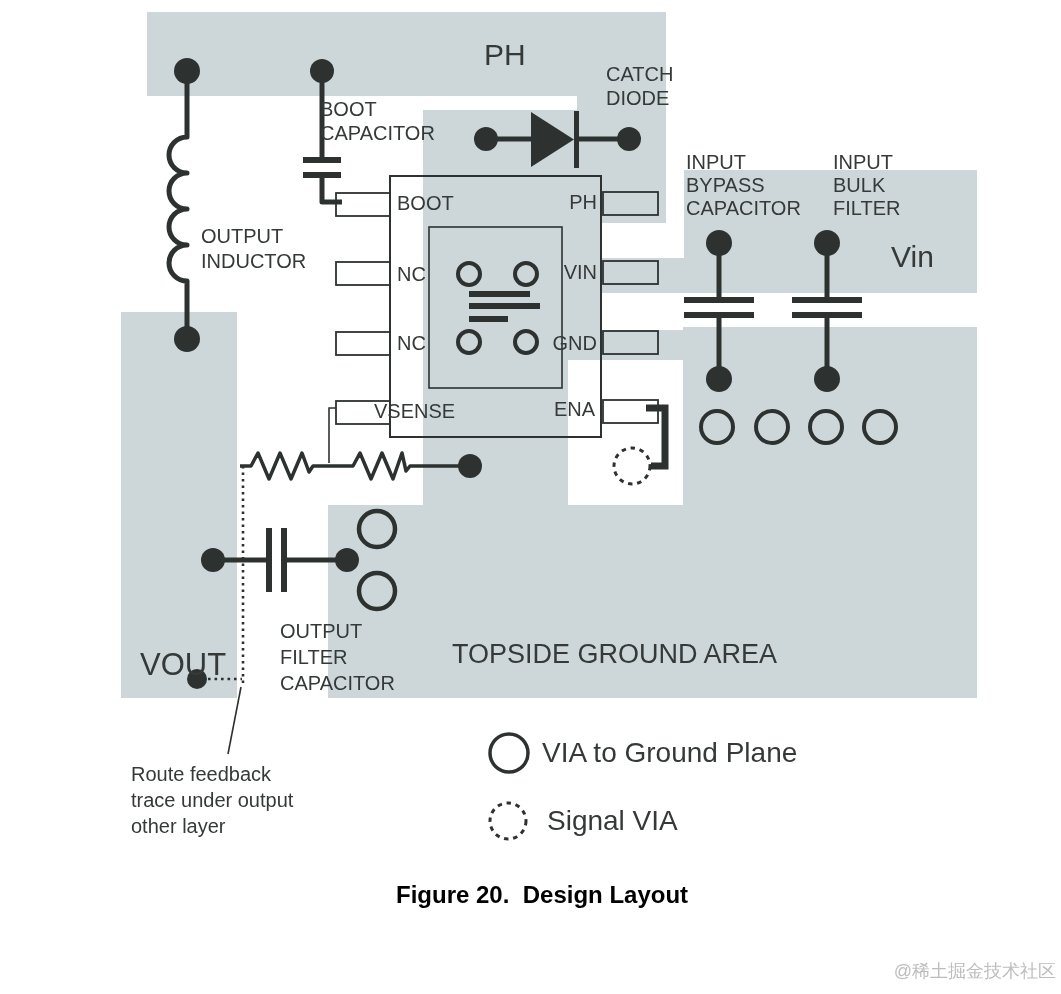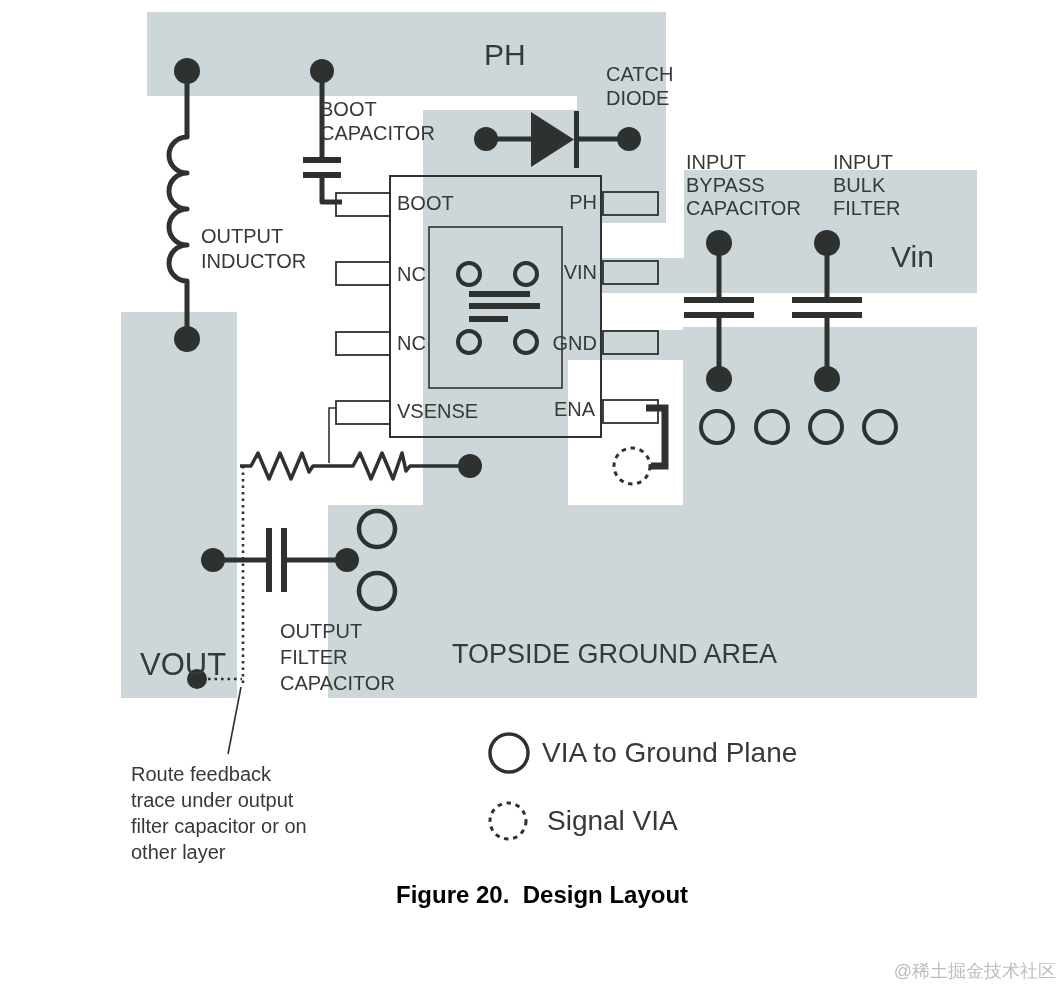--- a/index.html
+++ b/index.html
@@ -197,7 +197,7 @@
   <div class="lbl" style="left:397px;top:193px;line-height:20px;">BOOT</div>
   <div class="lbl" style="left:397px;top:264px;line-height:20px;">NC</div>
   <div class="lbl" style="left:397px;top:333px;line-height:20px;">NC</div>
-  <div class="lbl" style="left:397px;top:401px;line-height:20px;">VSENSE</div>
+  <div class="lbl" style="left:374px;top:401px;line-height:20px;">VSENSE</div>
 
   <div class="lbl ralign" style="left:500px;top:192px;width:97px;line-height:20px;">PH</div>
   <div class="lbl ralign" style="left:500px;top:262px;width:97px;line-height:20px;">VIN</div>

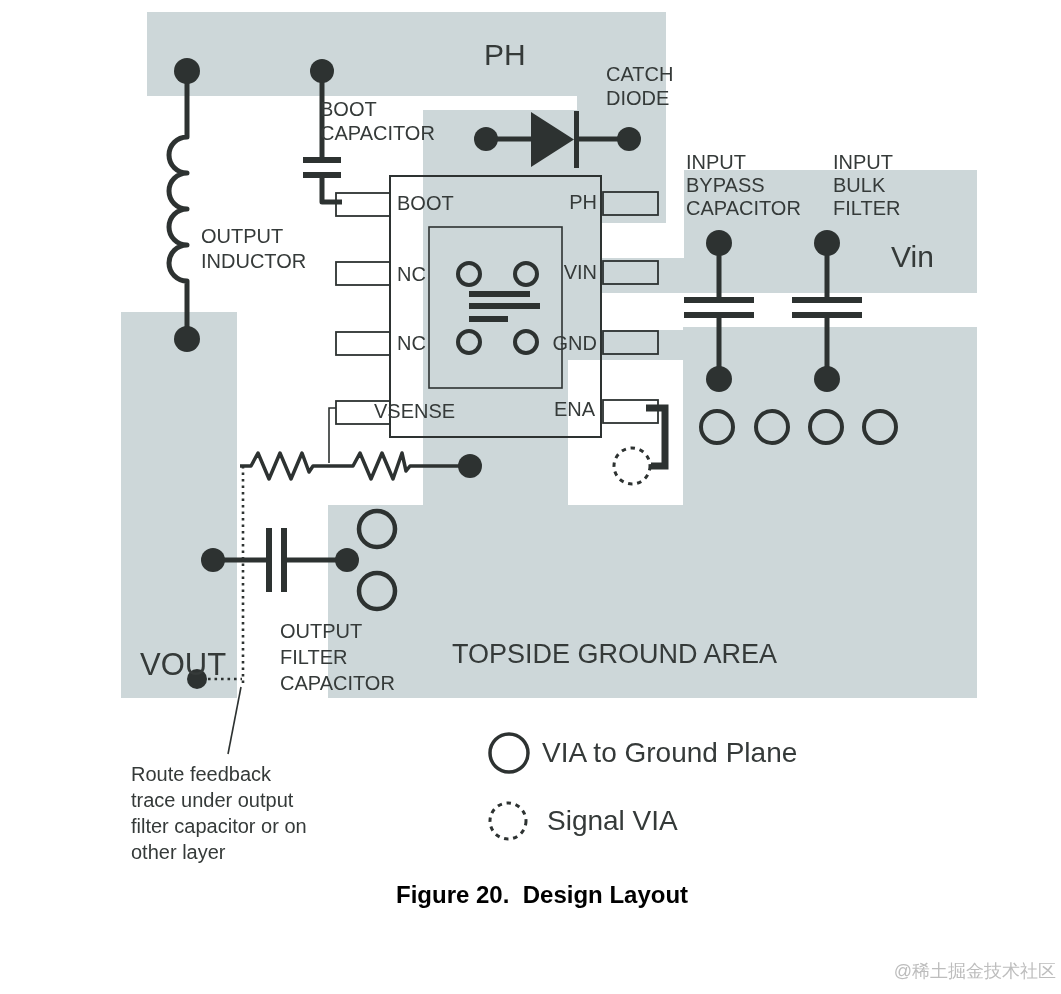--- a/index.html
+++ b/index.html
@@ -210,7 +210,6 @@
   <div style="position:absolute;left:131px;top:761px;">
     <div class="lbl" style="position:static;line-height:26px;">Route feedback</div>
     <div class="lbl" style="position:static;line-height:26px;">trace under output</div>
-    <div class="lbl" style="position:static;line-height:26px;">filter capacitor or on</div>
     <div class="lbl" style="position:static;line-height:26px;">other layer</div>
   </div>
 

